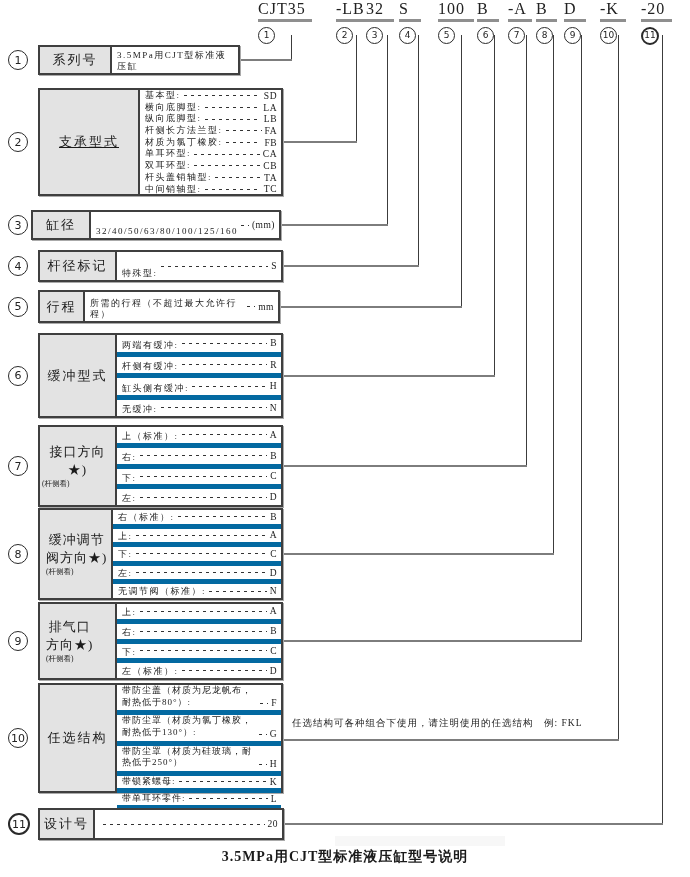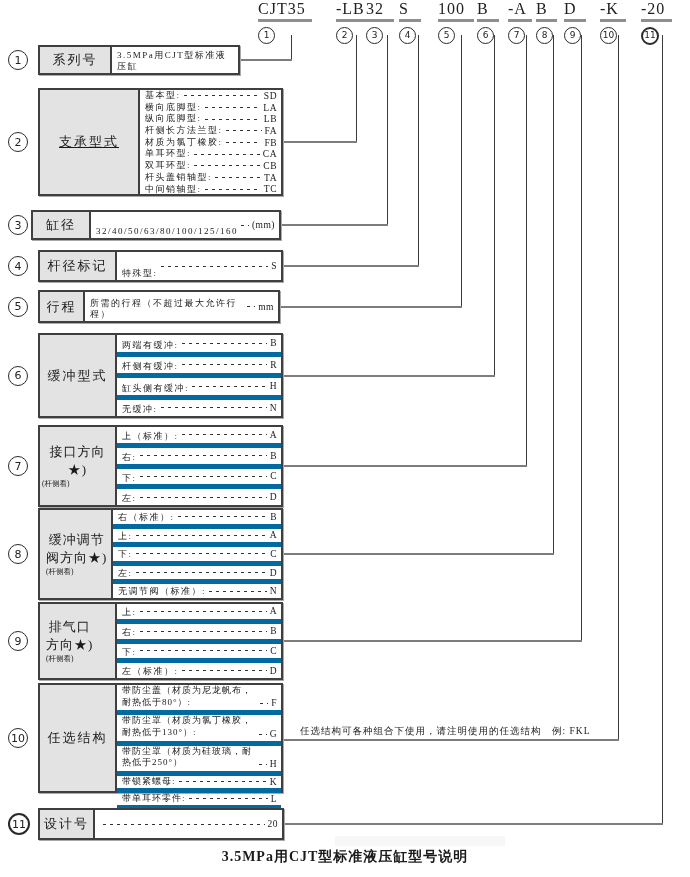--- a/index.html
+++ b/index.html
@@ -64,8 +64,8 @@
   .row7 .lab,.row8 .lab,.row9 .lab{letter-spacing:1px;}
   .row10 .d{letter-spacing:1px;}
   
-  #note{position:absolute;left:300px;top:717px;width:334px;font-size:9.5px;
-        letter-spacing:1px;line-height:1.4;margin-top:8px;}
+  #note{position:absolute;left:292px;top:717px;width:334px;font-size:9.5px;
+        letter-spacing:1px;line-height:1.4;}
   #caption{position:absolute;left:0;top:848px;width:690px;text-align:center;
            font-size:14px;font-weight:bold;letter-spacing:1px;}
   #watermark{position:absolute;left:335px;top:836px;width:170px;height:10px;

